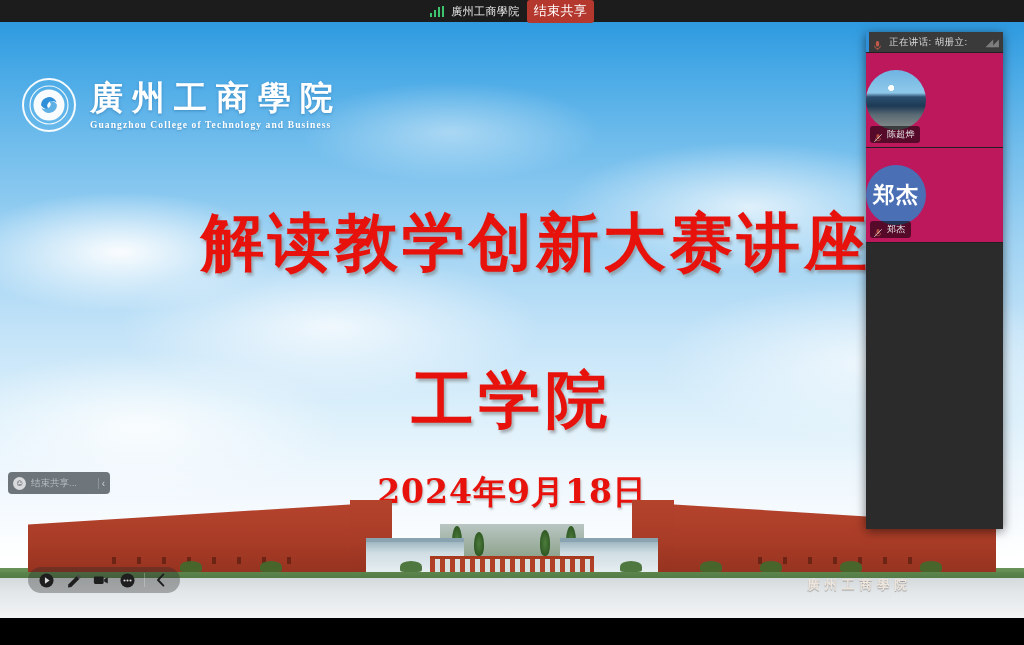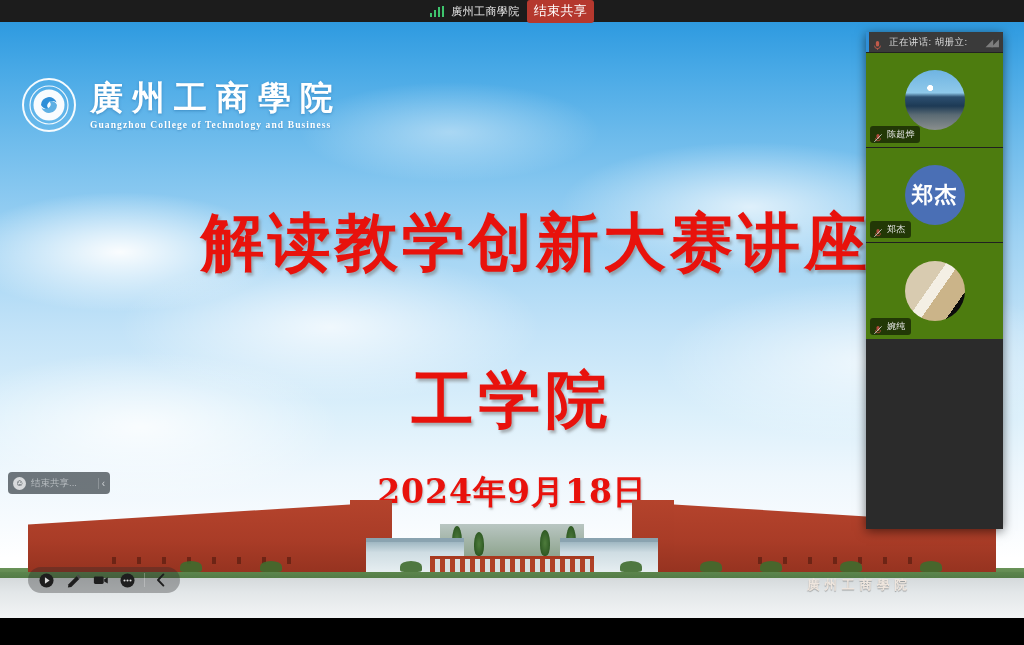--- a/index.html
+++ b/index.html
@@ -210,8 +210,8 @@
   #tile-list { flex:1; display:flex; flex-direction:column; overflow:hidden; }
   .tile {
     position:relative; height:95.2px; border-bottom:1px solid #202020;
-    display:flex; align-items:center; justify-content:center;
-    background:#4d7c0f; overflow:hidden;
+    display:flex; align-items:center; justify-content:flex-start;
+    background:#be185d; overflow:hidden;
   }
   .avatar {
     width:60px; height:60px; border-radius:50%; overflow:hidden;

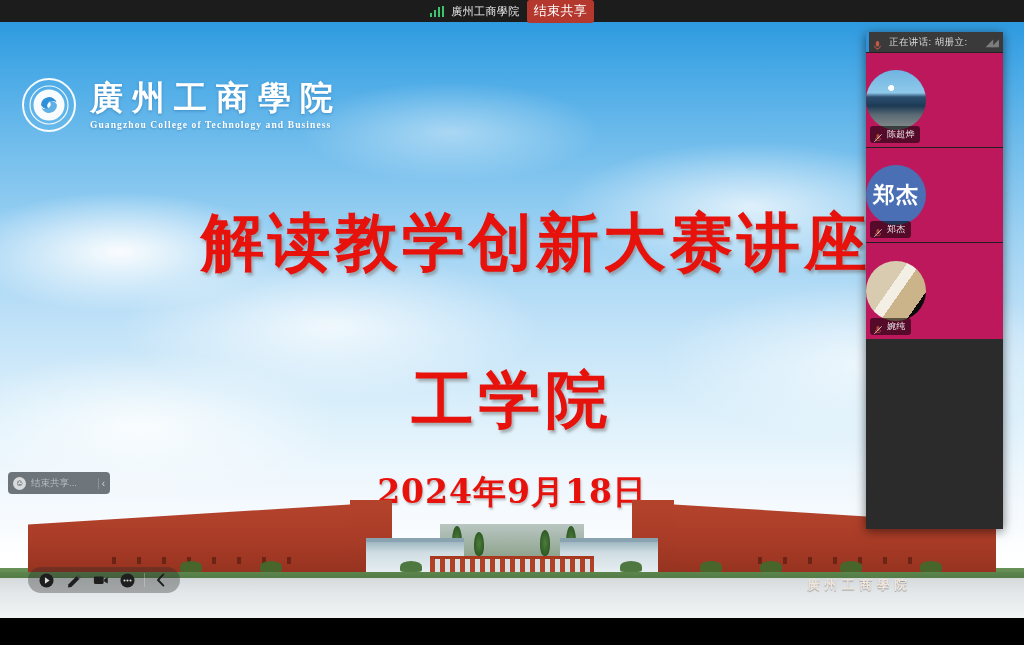--- a/index.html
+++ b/index.html
@@ -430,19 +430,6 @@
     </div>
 
 
-    <div class="tile" style="border-bottom:none;">
-      <div class="avatar" id="av-4"></div>
-      <div class="name-chip">
-        <span class="mic-icon">
-          <svg width="10" height="10" viewBox="0 0 12 12">
-              <rect x="4.2" y="1.2" width="3.6" height="6" rx="1.8" fill="#b04a3c"></rect>
-              <path d="M2.8 6.2a3.2 3.2 0 0 0 6.4 0" fill="none" stroke="#b04a3c" stroke-width="1"></path>
-              <path d="M1.6 10.6L10.4 1.6" stroke="#d8d8d8" stroke-width="1"></path>
-            </svg>
-        </span>
-        <span class="pname">婉纯</span>
-      </div>
-    </div>
 
   </div>
 </div>

